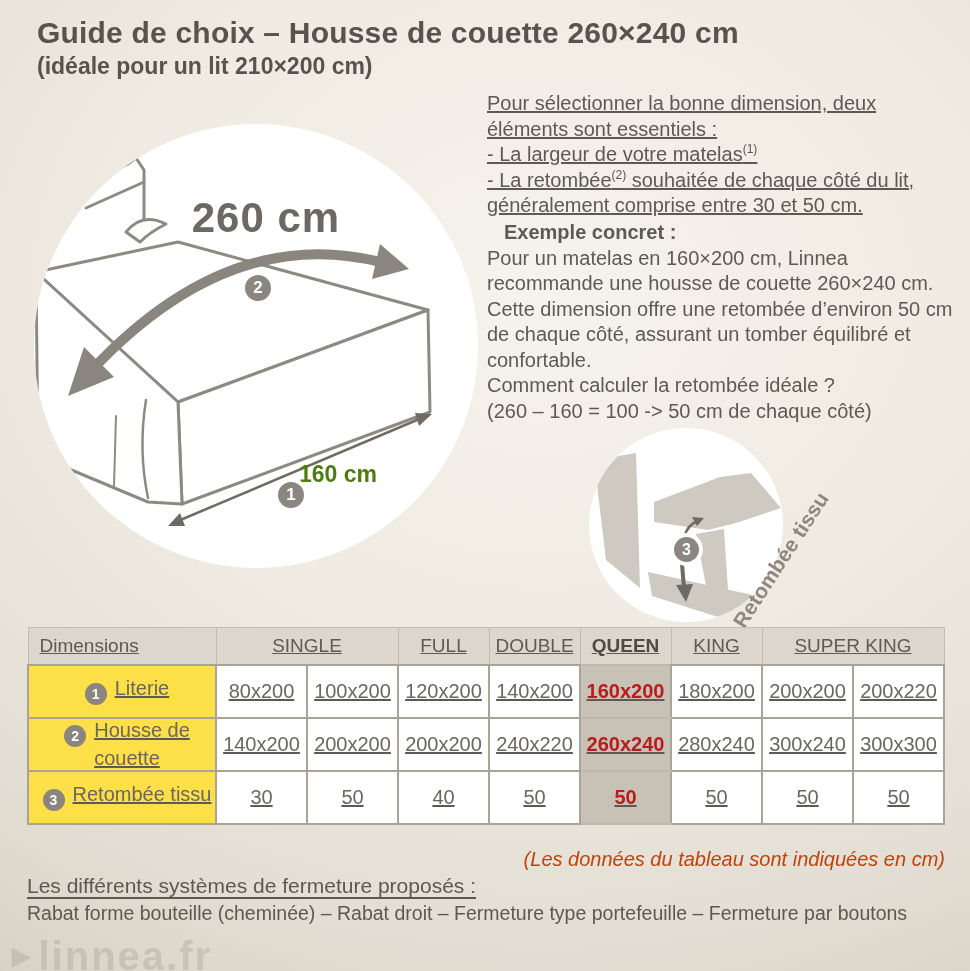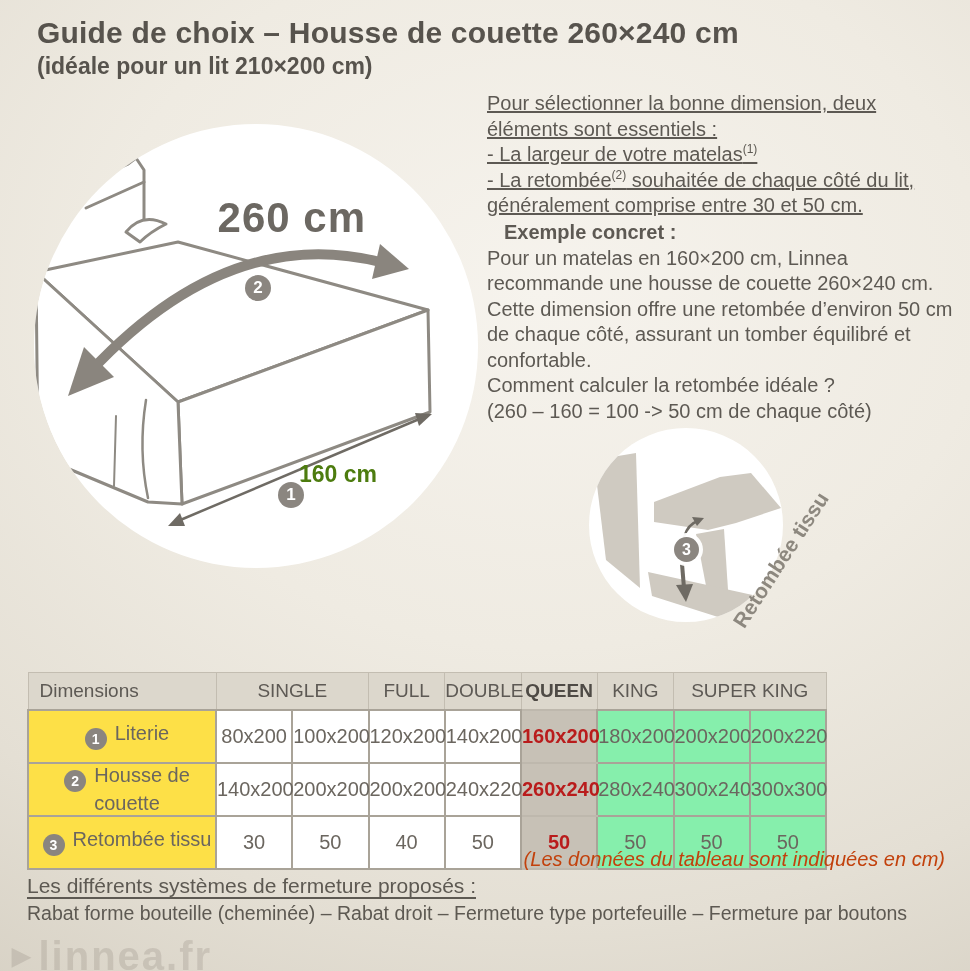--- a/index.html
+++ b/index.html
@@ -28,7 +28,7 @@
   
   .diagram-main { left:28px; top:118px; width:456px; height:456px; }
   .diagram-main svg, .diagram-drop svg { position:absolute; left:0; top:0; }
-  .lbl-260 { position:absolute; left:138px; top:76px; width:200px; text-align:right;
+  .lbl-260 { position:absolute; left:138px; top:76px; width:200px; text-align:center;
              font-size:42px; font-weight:700; color:#6c6862; letter-spacing:1px; }
   .lbl-160 { position:absolute; left:250px; top:343px; width:120px; text-align:center;
              font-size:23px; font-weight:700; color:#4d7c0f; }

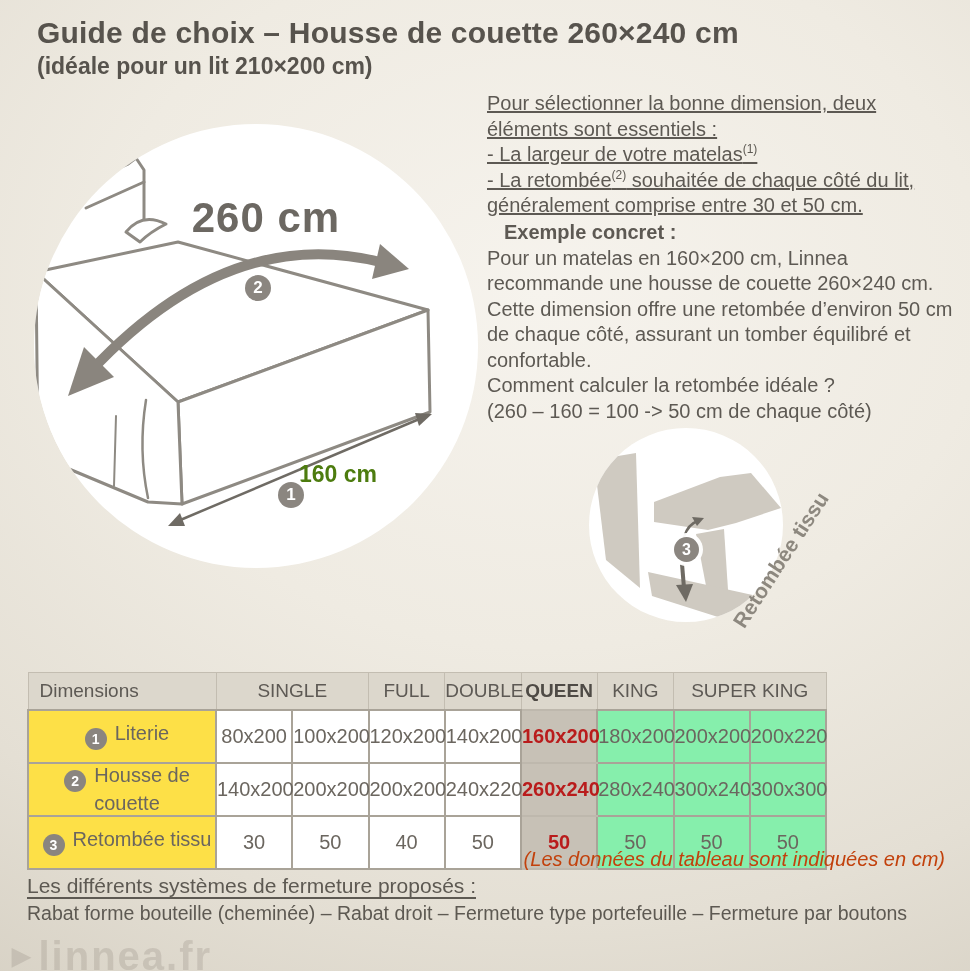--- a/index.html
+++ b/index.html
@@ -52,8 +52,8 @@
 
   
   .size-table {
-    left:27px; top:672px; width:800px;
-    border-collapse:collapse; table-layout:fixed;
+    left:27px; top:627px; width:918px;
+    border-collapse:collapse; table-layout:fixed;text-decoration:underline;
   }
   .size-table th {
     height:37px; font-size:19px; font-weight:400; color:#5d5954;

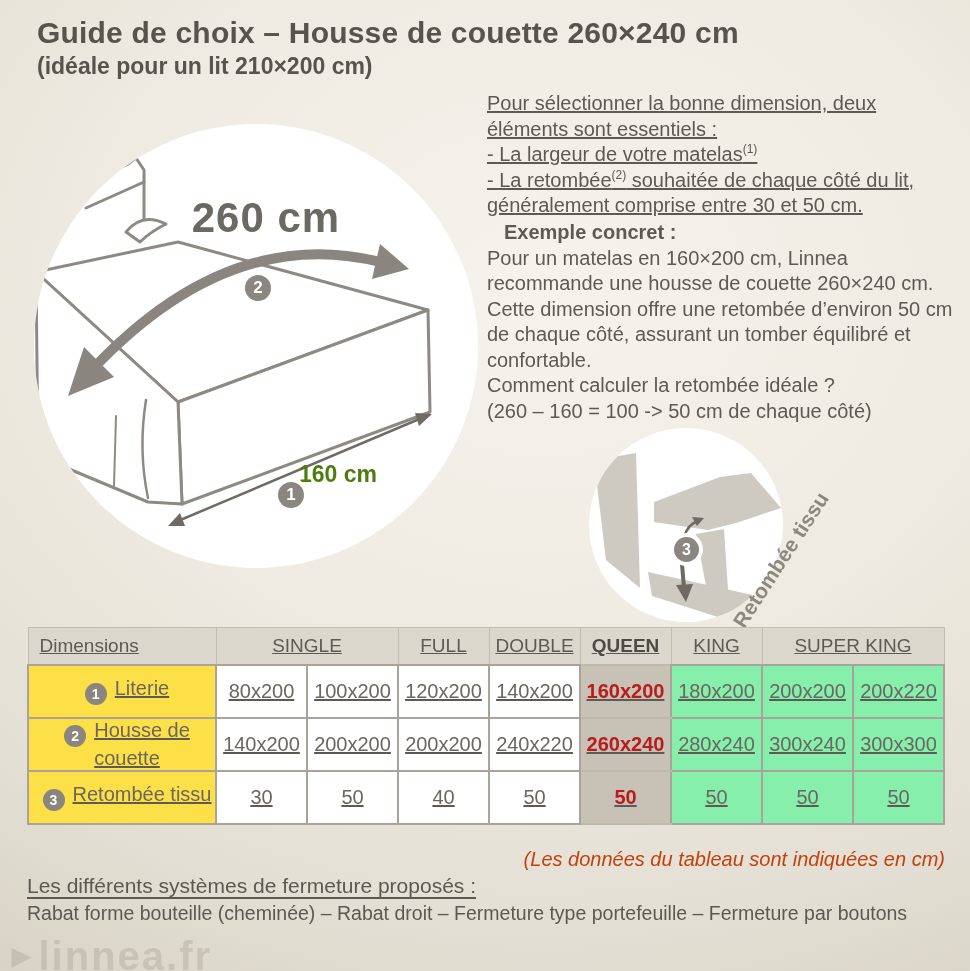--- a/index.html
+++ b/index.html
@@ -66,7 +66,7 @@
     background:#ffffff; border:2px solid #a9a398;
   }
   .size-table td.lab { text-align:center; padding-left:10px; background:#fde047; font-size:20px; }
-  .size-table td.lt  { background:#86efac; }
+  .size-table td.lt  { background:#ffffff; }
   .size-table td.hl  {
     background:#c7c1b6; color:#b91c1c; font-weight:700;
     border-top-color:#beb8ad; border-bottom-color:#beb8ad;

